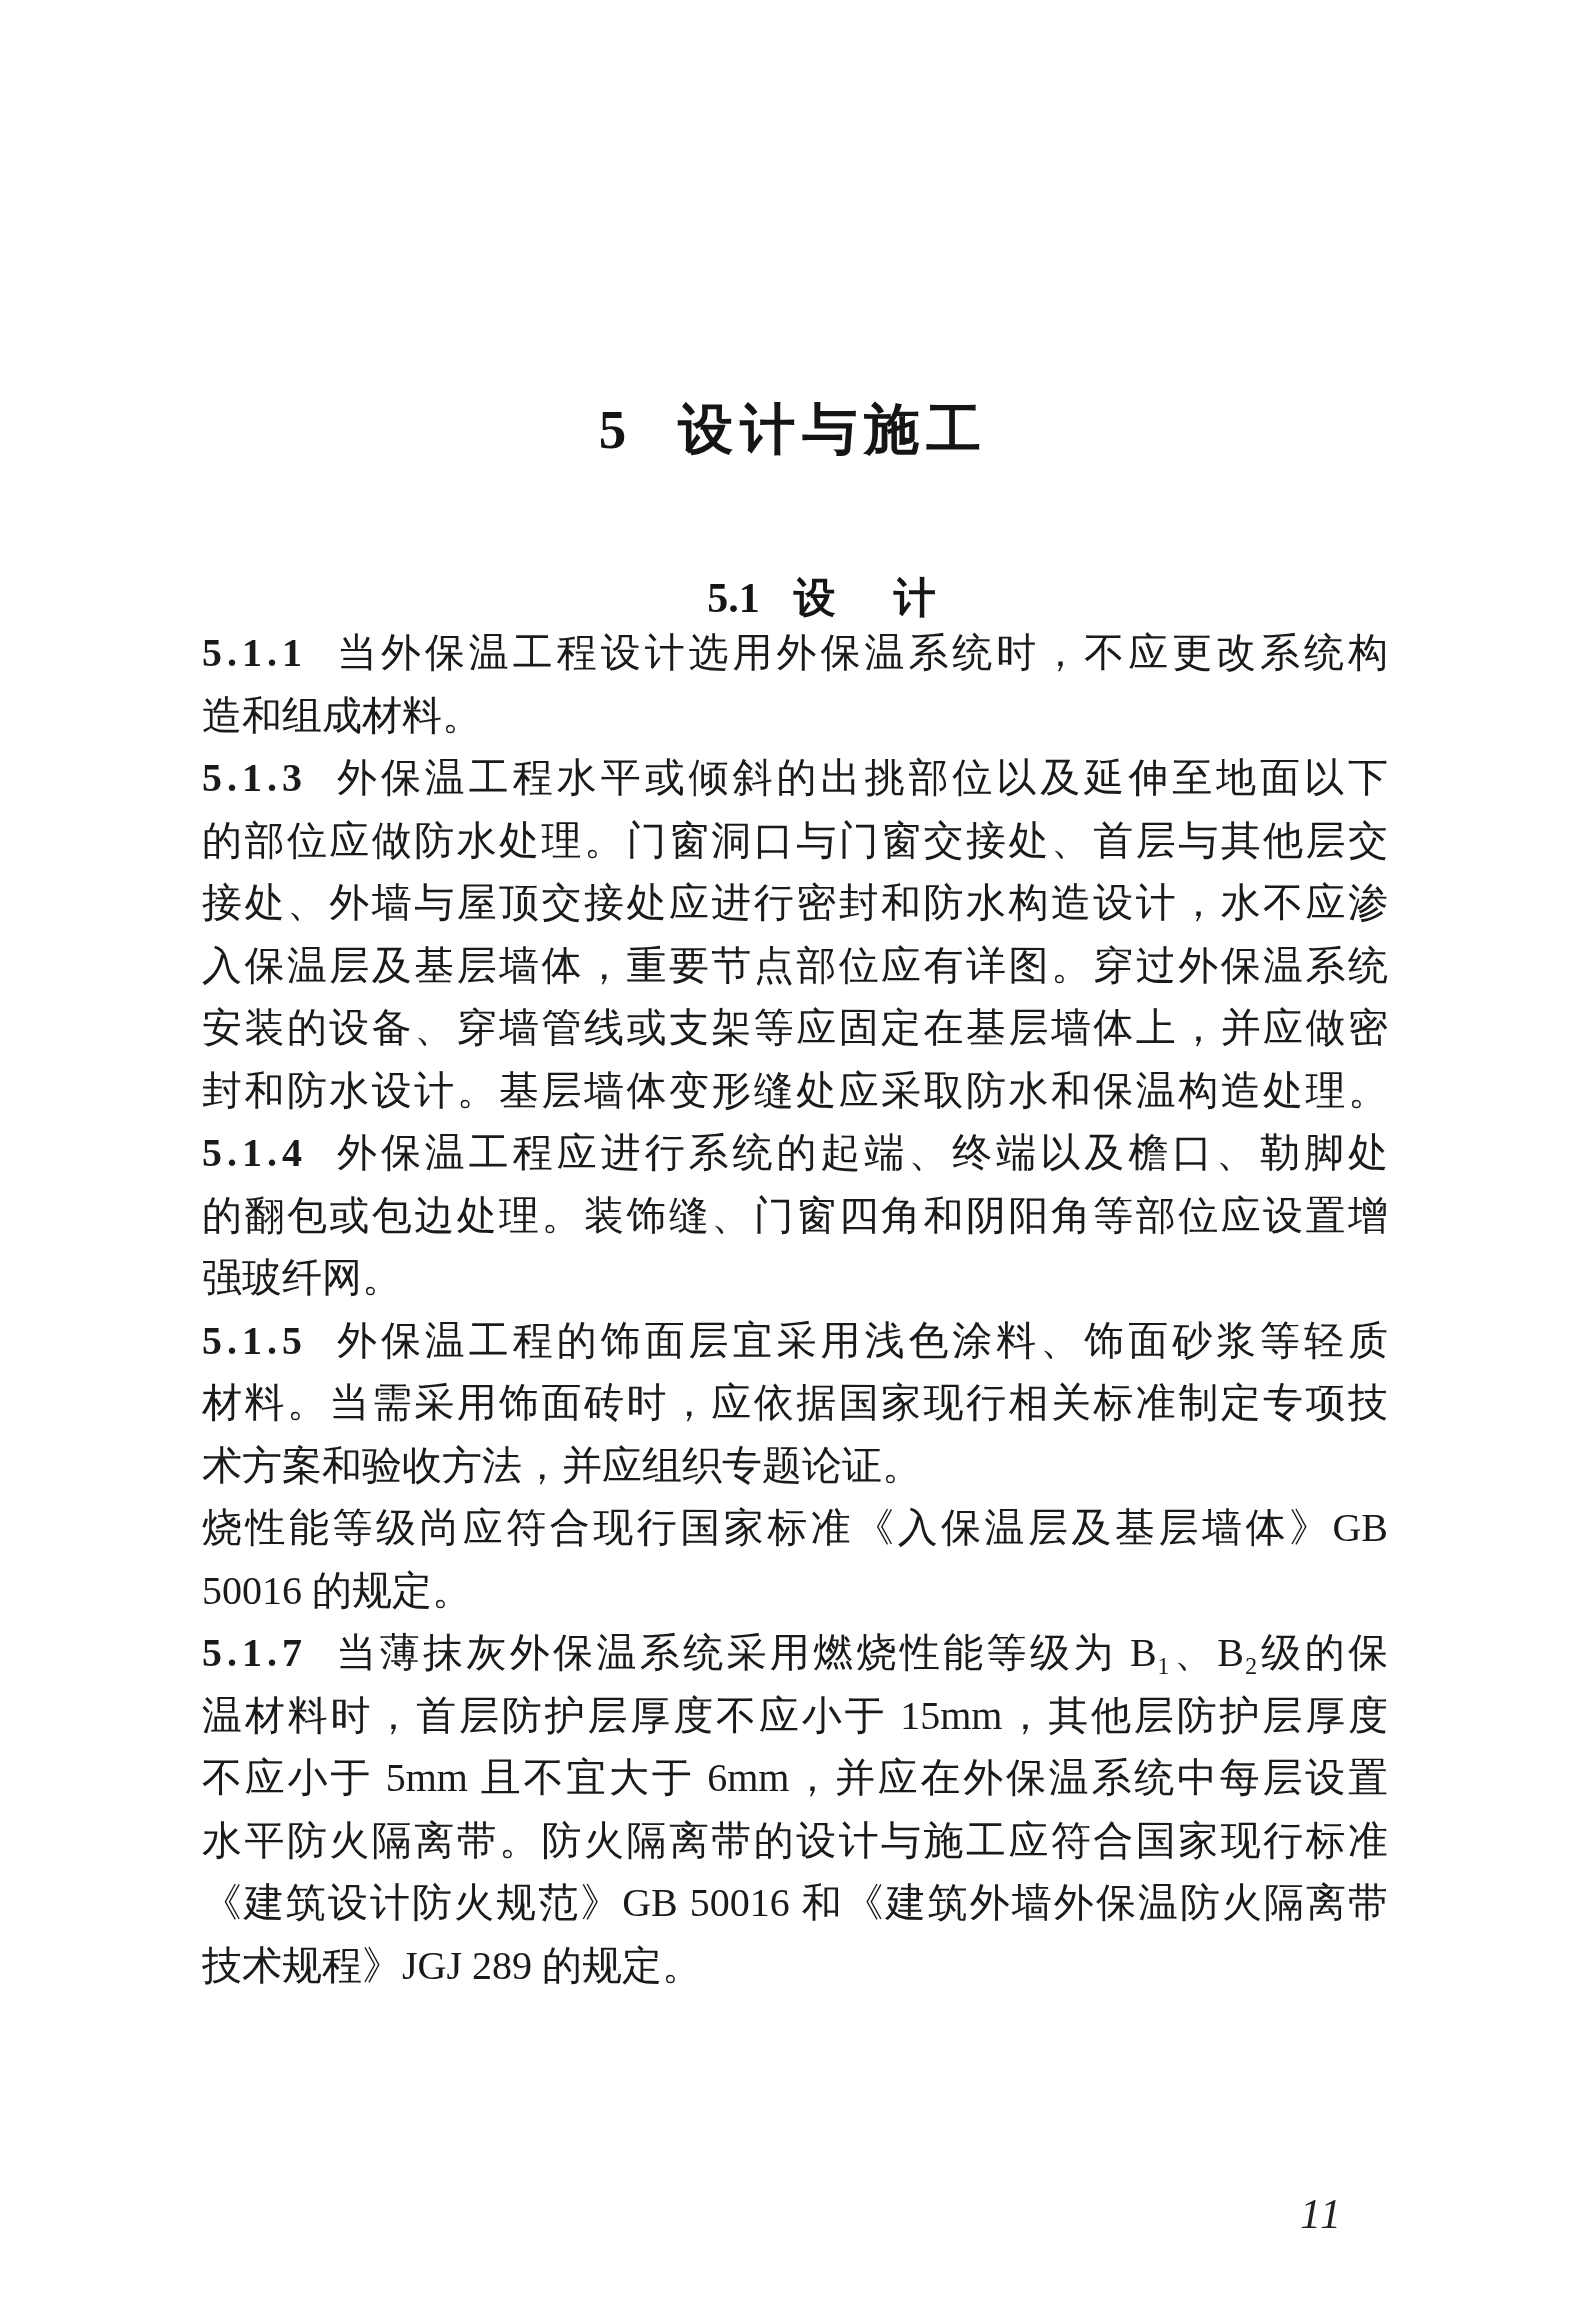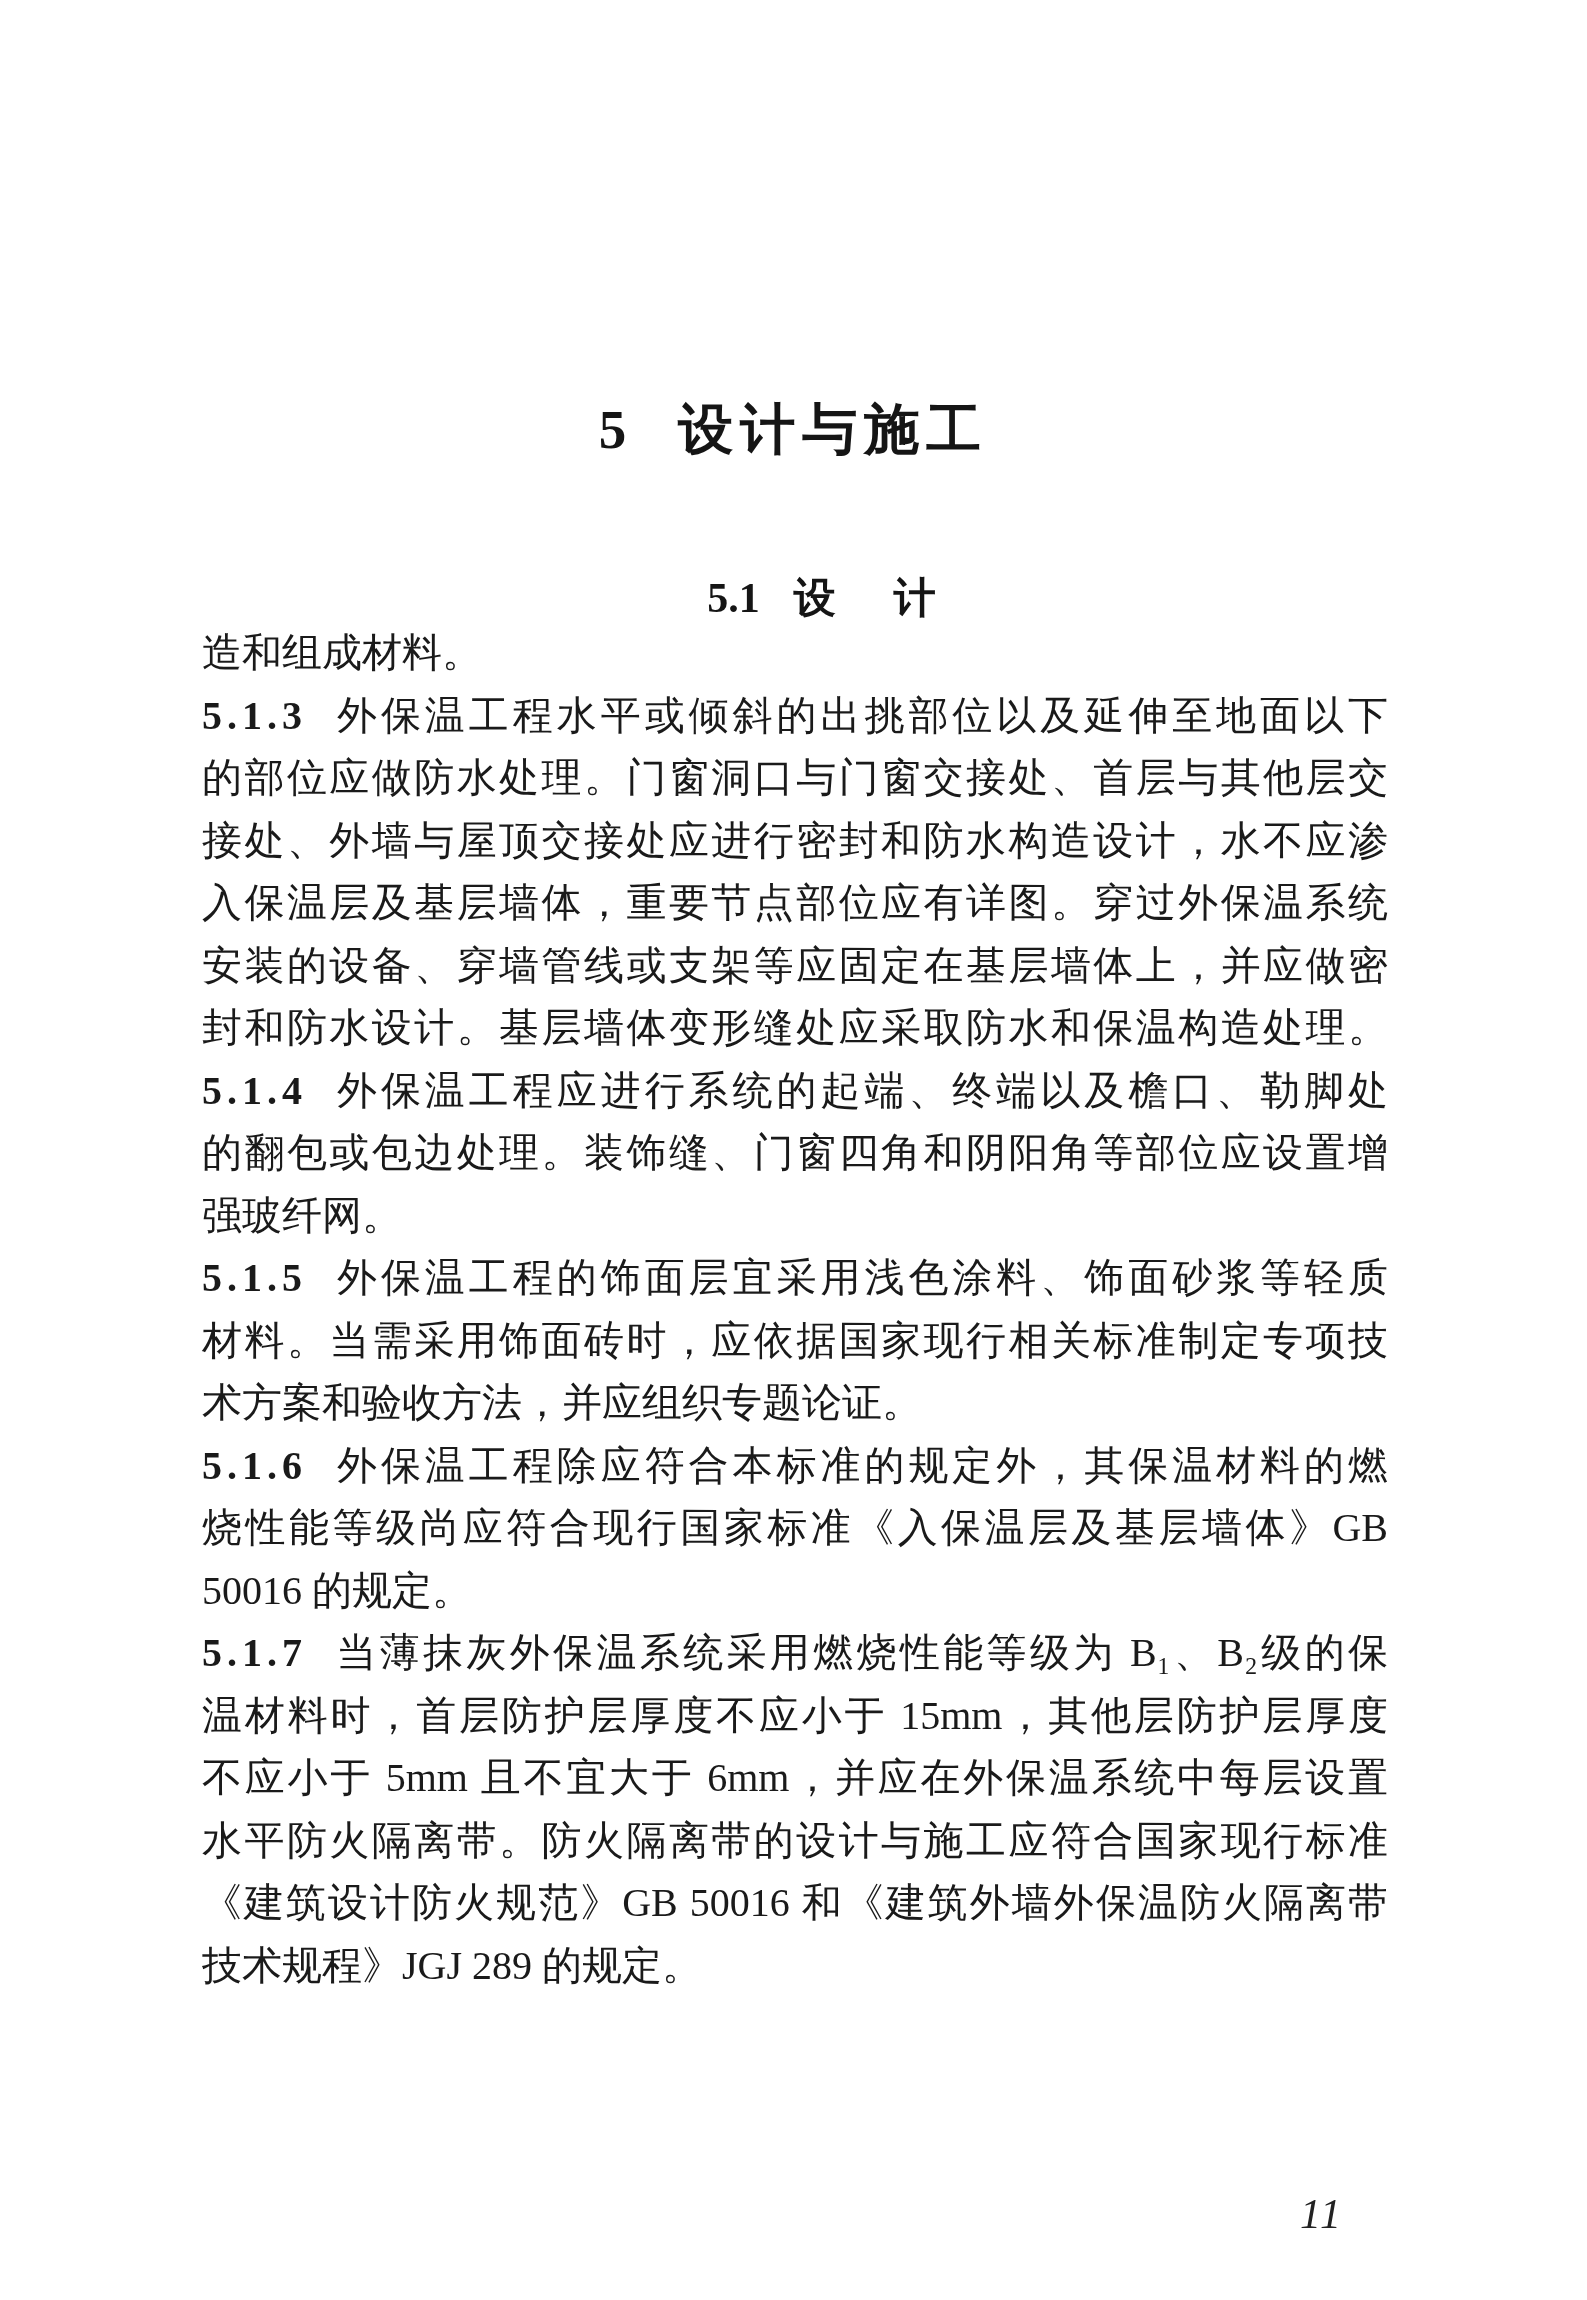--- a/index.html
+++ b/index.html
@@ -83,6 +83,7 @@
   <h2 class="section-title"><span class="num">5.1</span><span class="ttl">设　计</span></h2>
 
   <div class="body-text">
+      <div class="line justify"><span class="clause-num">5.1.1</span><span>当外保温工程设计选用外保温系统时，不应更改系统构</span></div>
       <div class="line"><span>造和组成材料。</span></div>
       <div class="line justify"><span class="clause-num">5.1.3</span><span>外保温工程水平或倾斜的出挑部位以及延伸至地面以下</span></div>
       <div class="line justify"><span>的部位应做防水处理。门窗洞口与门窗交接处、首层与其他层交</span></div>

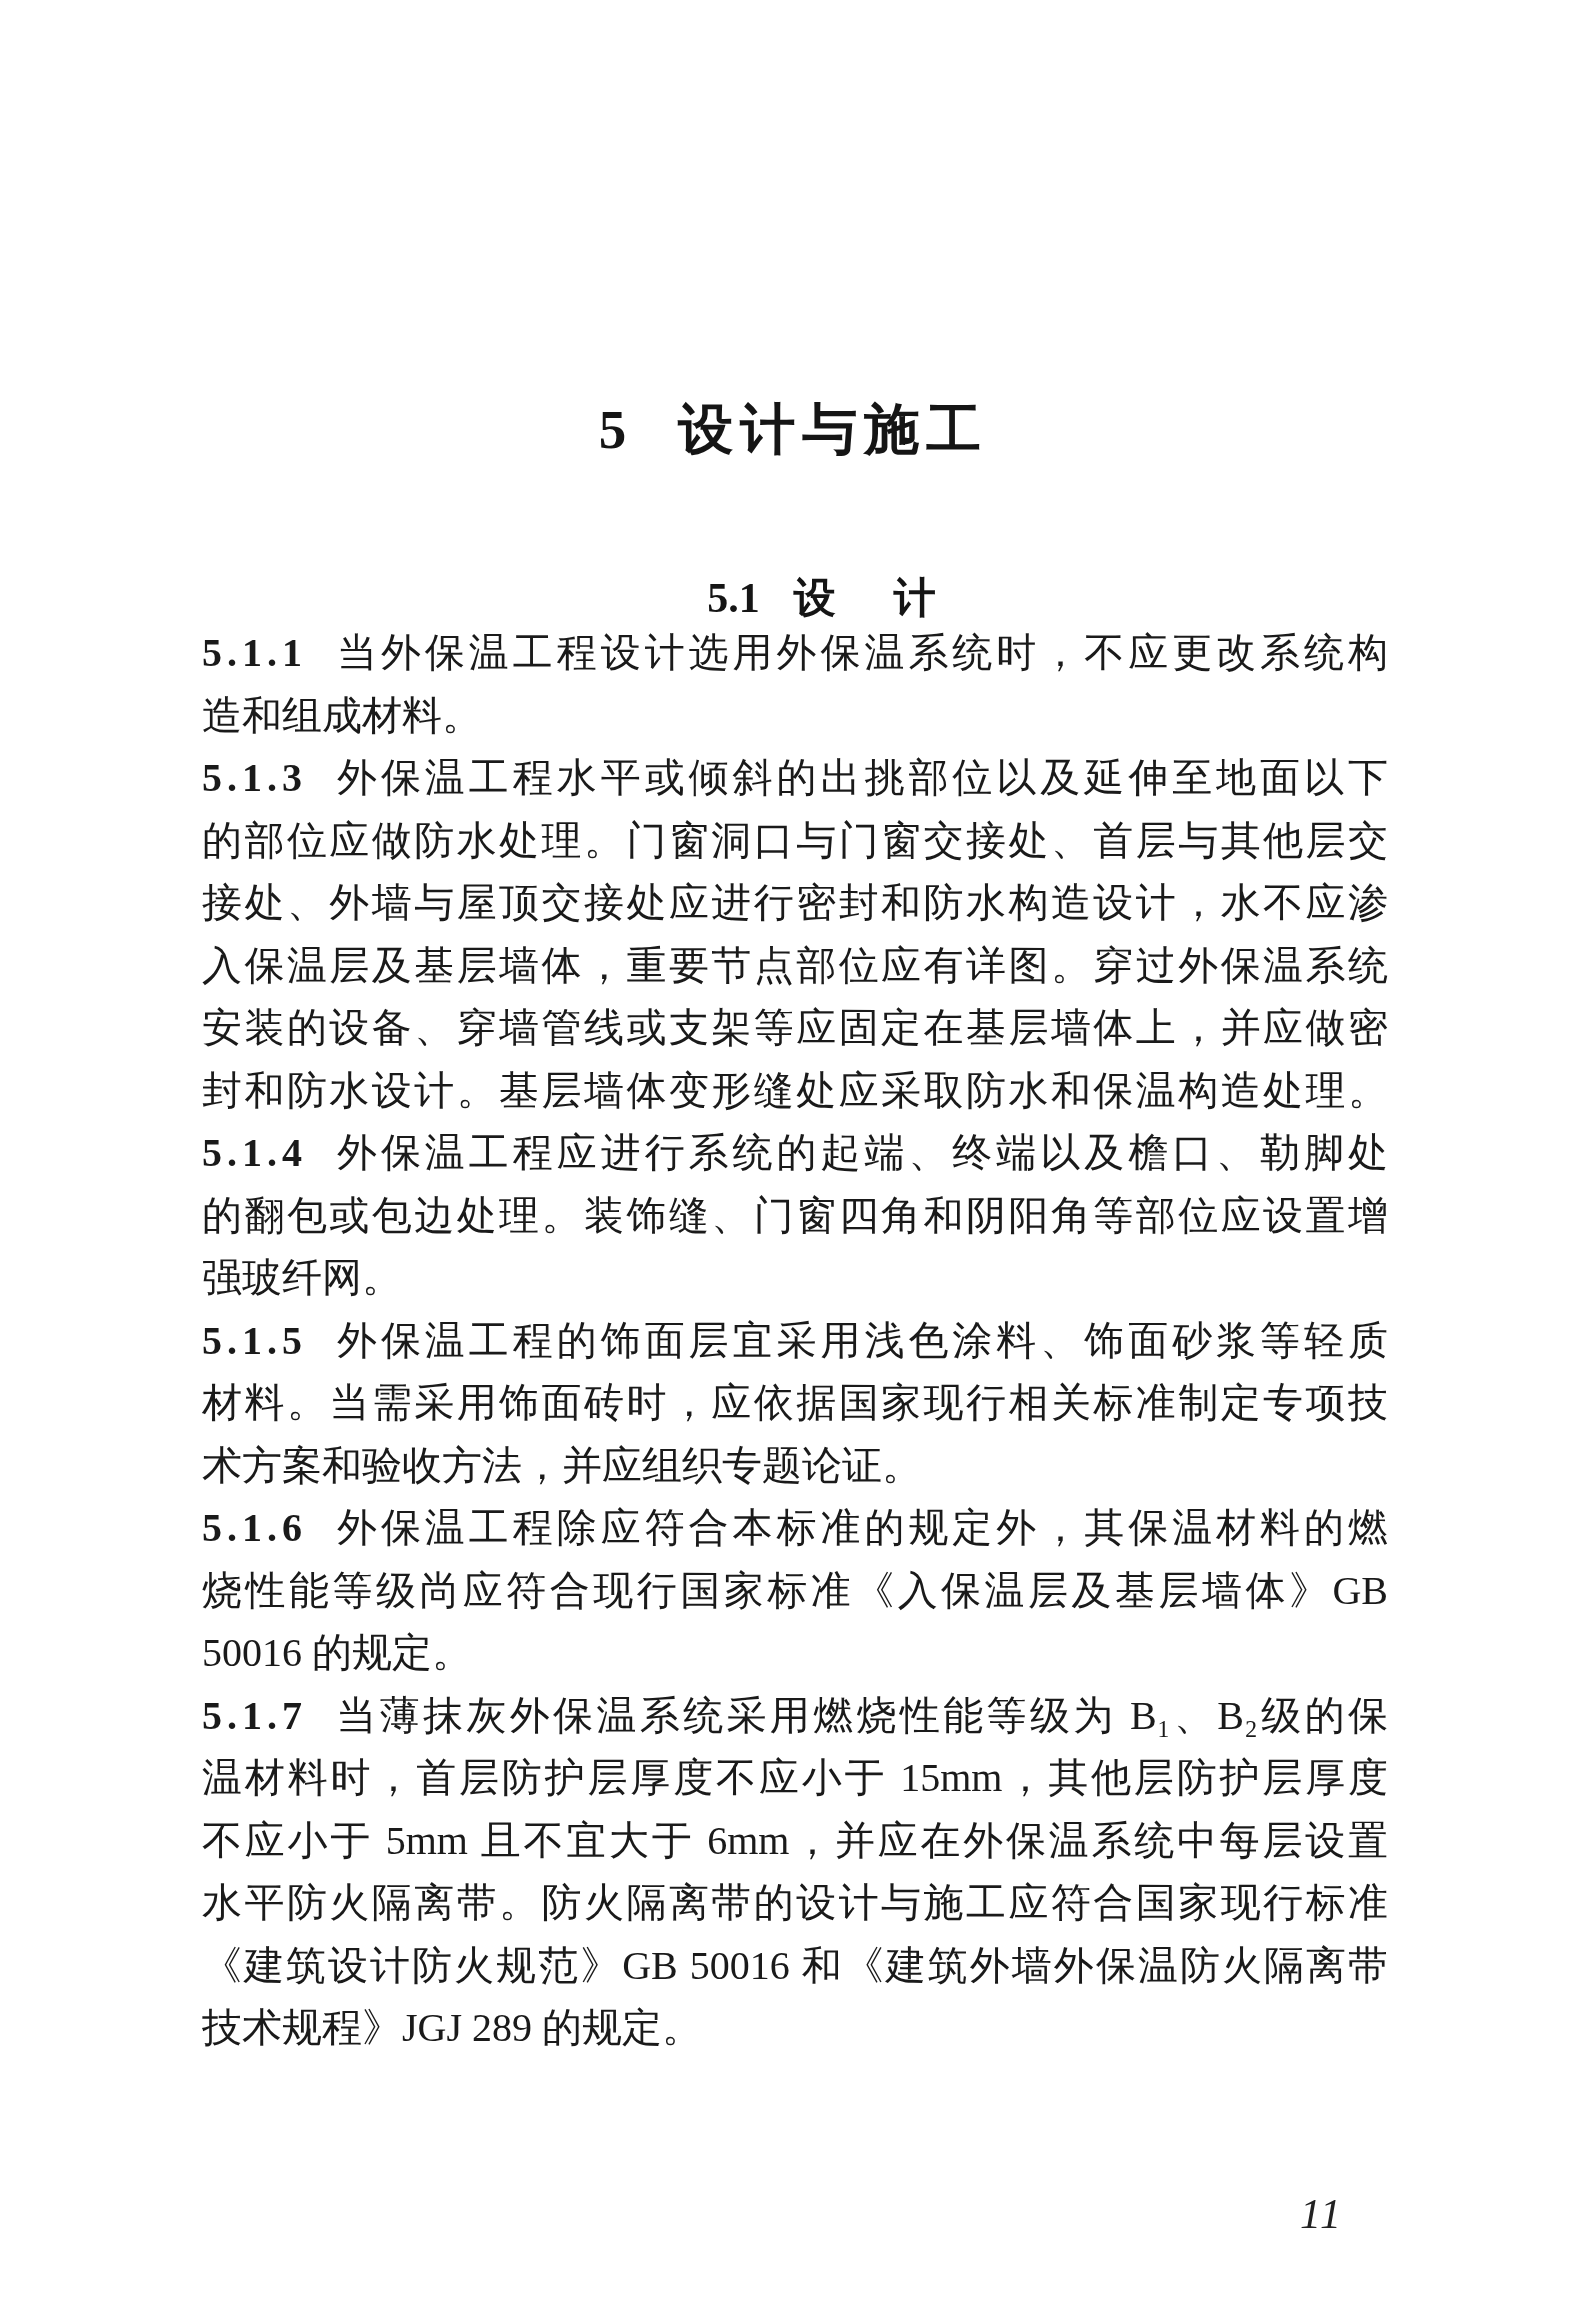--- a/index.html
+++ b/index.html
@@ -97,7 +97,6 @@
       <div class="line justify"><span class="clause-num">5.1.5</span><span>外保温工程的饰面层宜采用浅色涂料、饰面砂浆等轻质</span></div>
       <div class="line justify"><span>材料。当需采用饰面砖时，应依据国家现行相关标准制定专项技</span></div>
       <div class="line"><span>术方案和验收方法，并应组织专题论证。</span></div>
-      <div class="line justify"><span class="clause-num">5.1.6</span><span>外保温工程除应符合本标准的规定外，其保温材料的燃</span></div>
       <div class="line justify"><span>烧性能等级尚应符合现行国家标准《入保温层及基层墙体》GB</span></div>
       <div class="line"><span>50016 的规定。</span></div>
       <div class="line justify"><span class="clause-num">5.1.7</span><span>当薄抹灰外保温系统采用燃烧性能等级为 B₁、B₂级的保</span></div>

